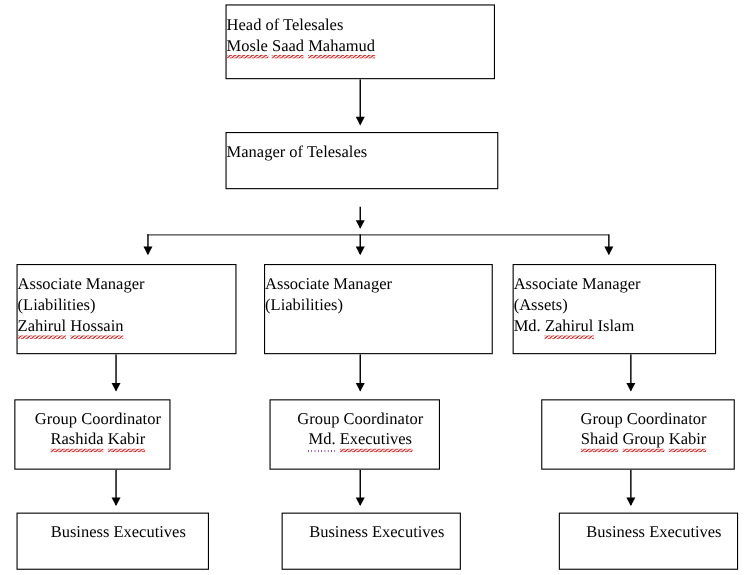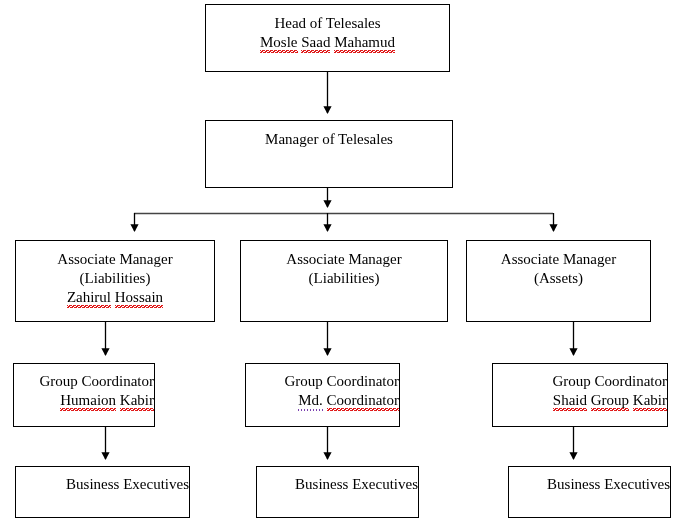--- a/index.html
+++ b/index.html
@@ -37,7 +37,7 @@
     white-space: nowrap;
   }
   
-  .align-center .node-text { text-align: center; }
+  .align-center .node-text { }
   .align-left .node-text { text-align: right; }
 
   .pad-center { padding-top: 9px; }

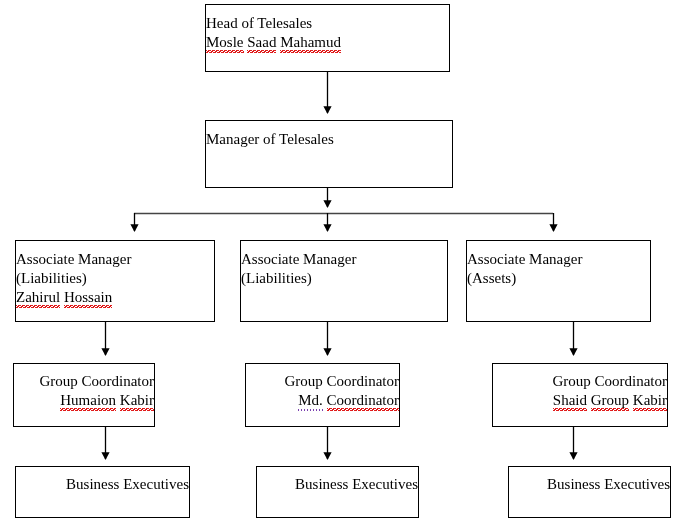--- a/index.html
+++ b/index.html
@@ -140,7 +140,7 @@
   </span>
 </div>
 
-<div class="node align-center pad-center" style="left:205px; top:120px; width:248px; height:68px;">
+<div class="node align-center pad-center" style="left:205px; top:120px; width:248px; height:52px;">
   <span class="node-text">Manager of Telesales</span>
 </div>
 

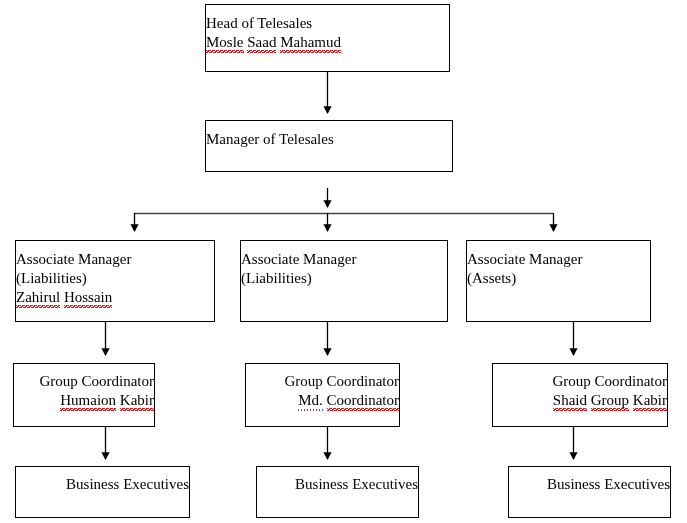--- a/index.html
+++ b/index.html
@@ -161,6 +161,11 @@
 <div class="node align-center pad-center" style="left:466px; top:240px; width:185px; height:82px;">
   <span class="node-text">Associate Manager</span>
   <span class="node-text">(Assets)</span>
+  <span class="node-text">
+    <span>Md.</span>
+    <span class="sp">Zahirul</span>
+    <span>Islam</span>
+  </span>
 </div>
 
 <div class="node align-left pad-left" style="left:13px; top:363px; width:142px; height:64px;">

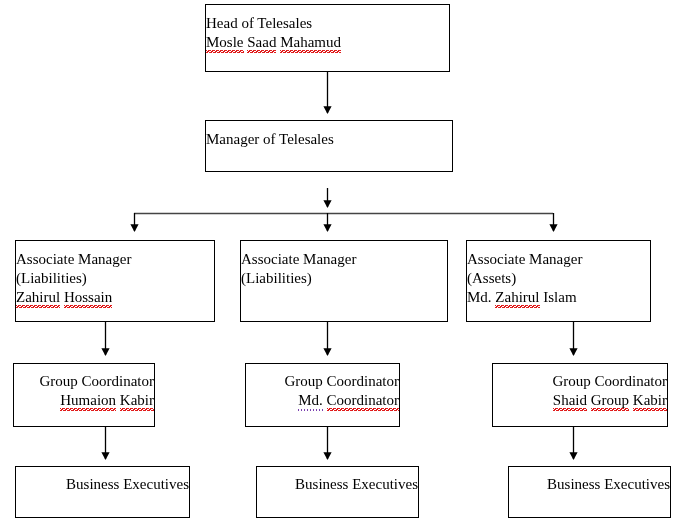--- a/index.html
+++ b/index.html
@@ -38,7 +38,7 @@
   }
   
   .align-center .node-text { }
-  .align-left .node-text { text-align: right; }
+  .align-left .node-text { text-align: center; }
 
   .pad-center { padding-top: 9px; }
   .pad-left { padding-top: 8px; padding-left: 10px; }

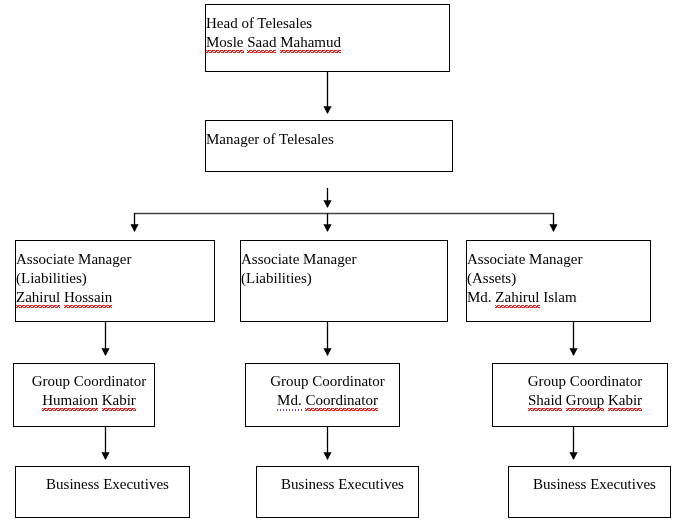--- a/index.html
+++ b/index.html
@@ -171,7 +171,7 @@
 <div class="node align-left pad-left" style="left:13px; top:363px; width:142px; height:64px;">
   <span class="node-text">Group Coordinator</span>
   <span class="node-text">
-    <span class="sp">Humaion</span>
+    <span class="sp">Rashida</span>
     <span class="sp">Kabir</span>
   </span>
 </div>

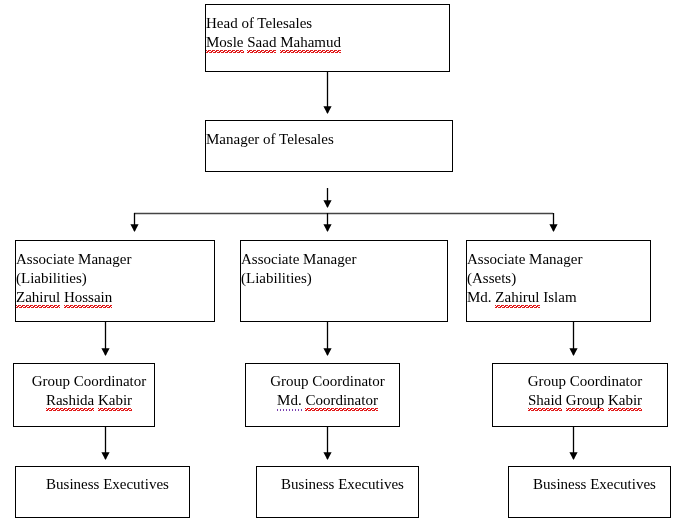--- a/index.html
+++ b/index.html
@@ -180,7 +180,7 @@
   <span class="node-text">Group Coordinator</span>
   <span class="node-text">
     <span class="sg">Md.</span>
-    <span class="sp">Coordinator</span>
+    <span class="sp">Executives</span>
   </span>
 </div>
 

